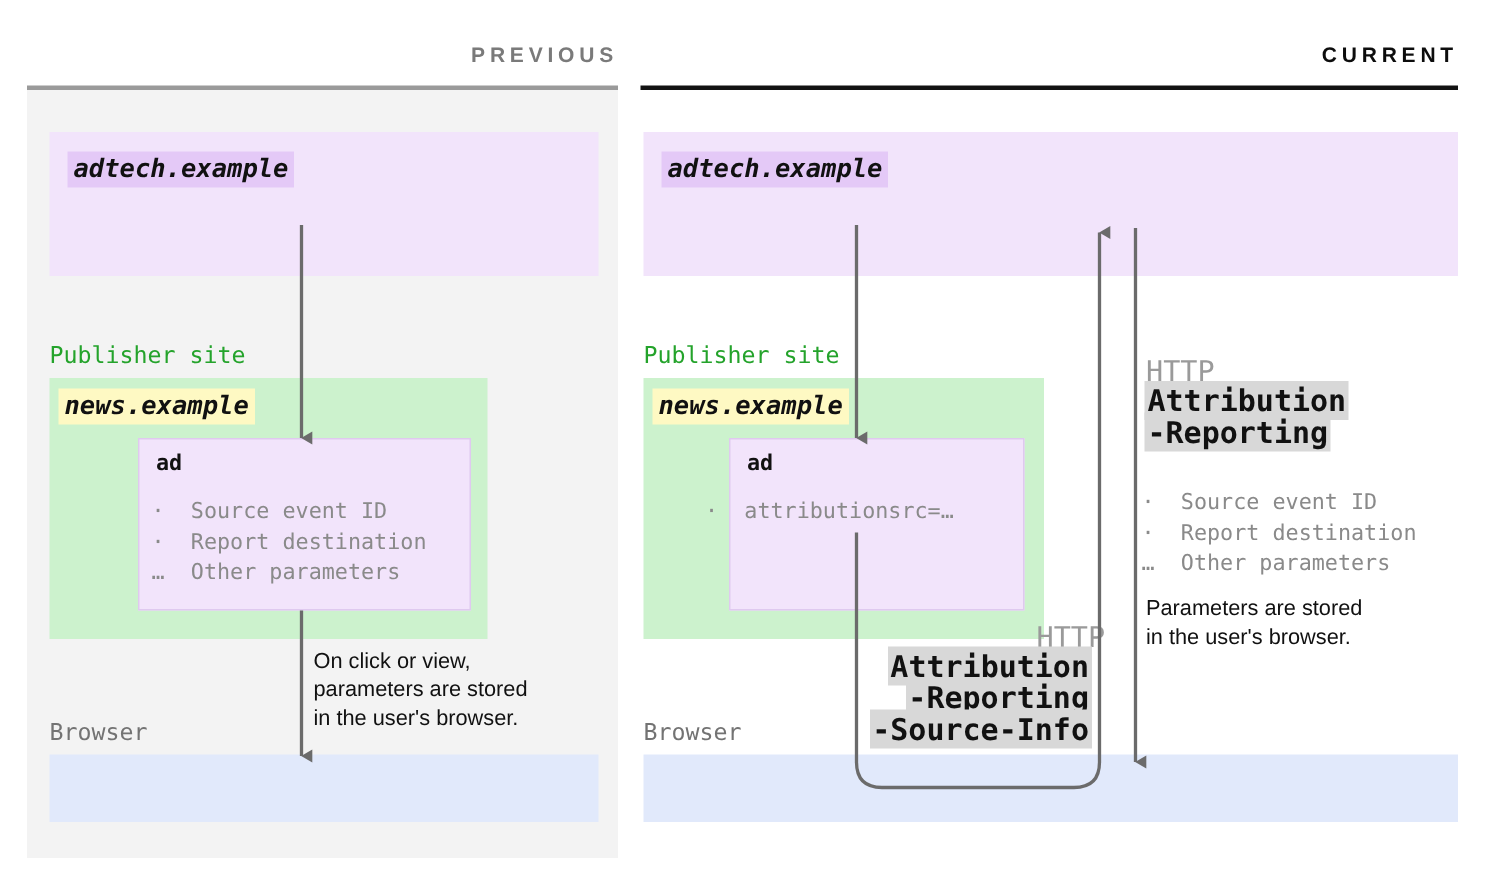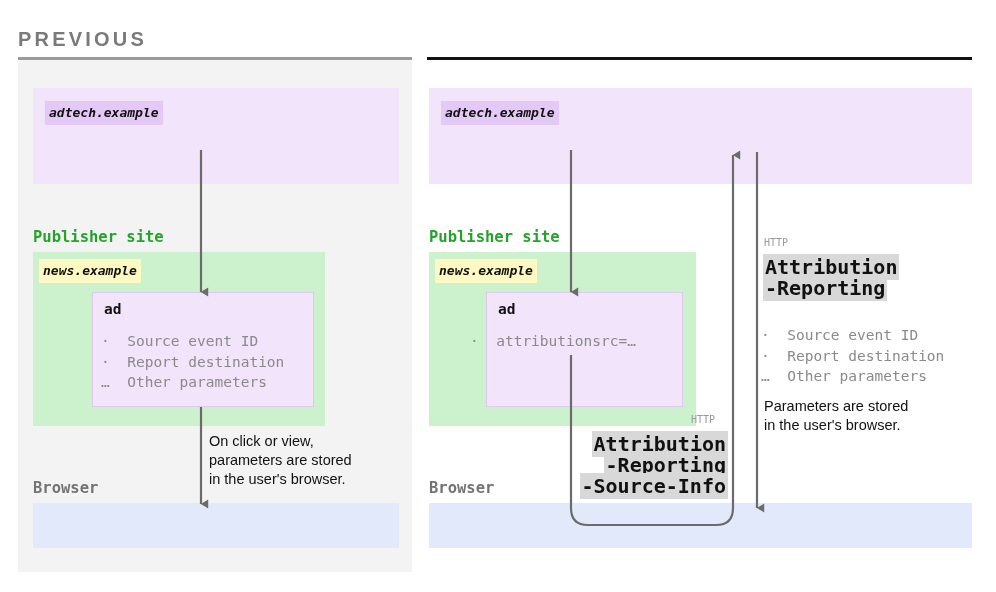--- a/index.html
+++ b/index.html
@@ -23,10 +23,10 @@
   .panel-title {
     position: absolute;
     font-family: "Liberation Sans", sans-serif;
-    font-size: 20px;
+    font-size: 14px;
     font-weight: bold;
     letter-spacing: 3.2px;
-    text-align: left;
+    text-align: right;
     white-space: nowrap;
   }
   #title-previous {

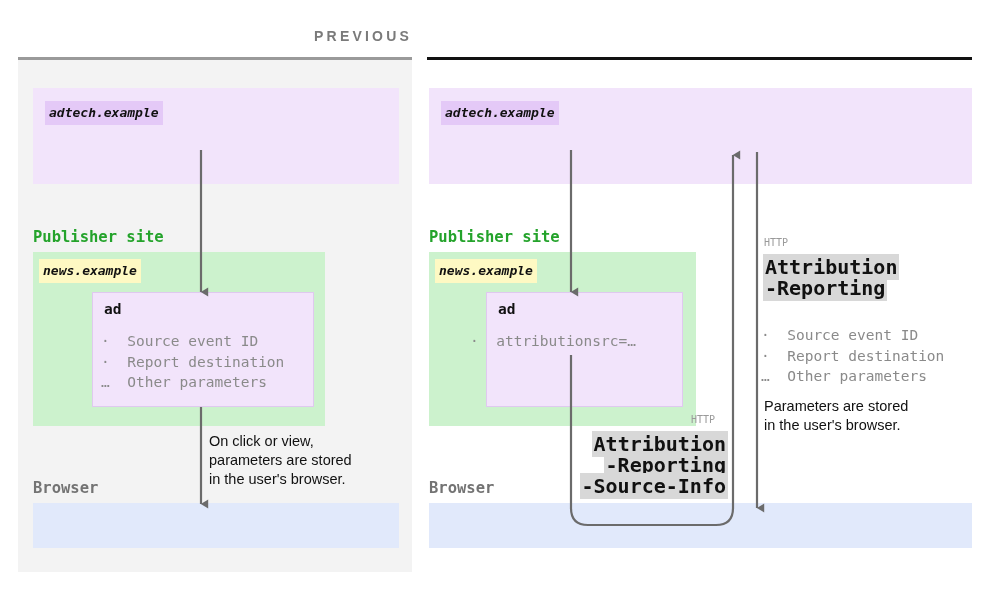--- a/index.html
+++ b/index.html
@@ -180,6 +180,7 @@
   <div class="panel-title" id="title-previous">PREVIOUS</div>
   <div class="divider" id="divider-previous"></div>
 
+  <div class="panel-title" id="title-current">CURRENT</div>
   <div class="divider" id="divider-current"></div>
 
   <div id="panel-previous-bg"></div>

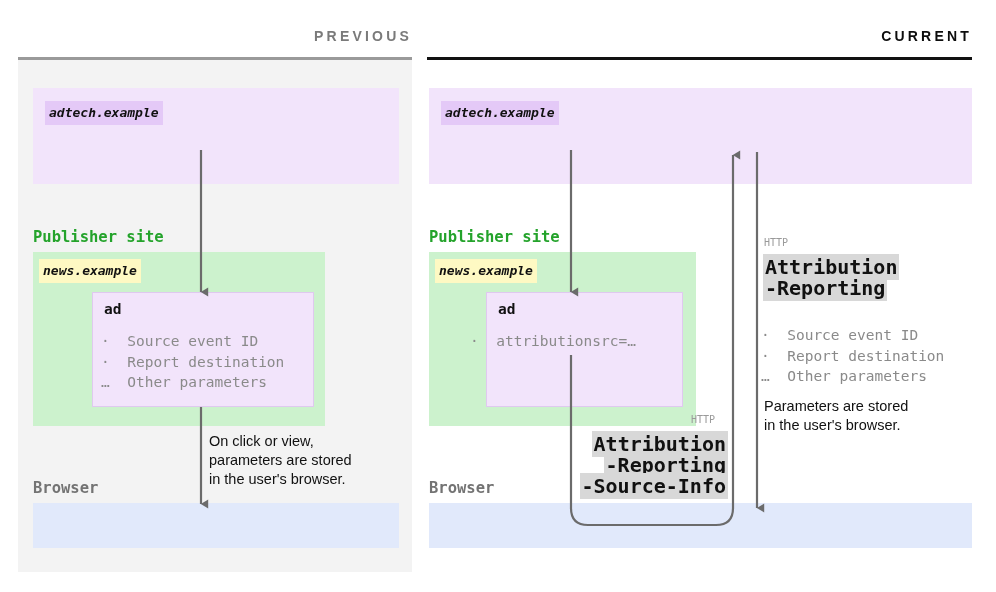--- a/index.html
+++ b/index.html
@@ -77,7 +77,7 @@
     font-family: "DejaVu Sans Mono", monospace;
     font-style: italic;
     font-weight: bold;
-    font-size: 13px;
+    font-size: 17px;
     line-height: 20px;
     padding: 2px 4px;
     white-space: nowrap;

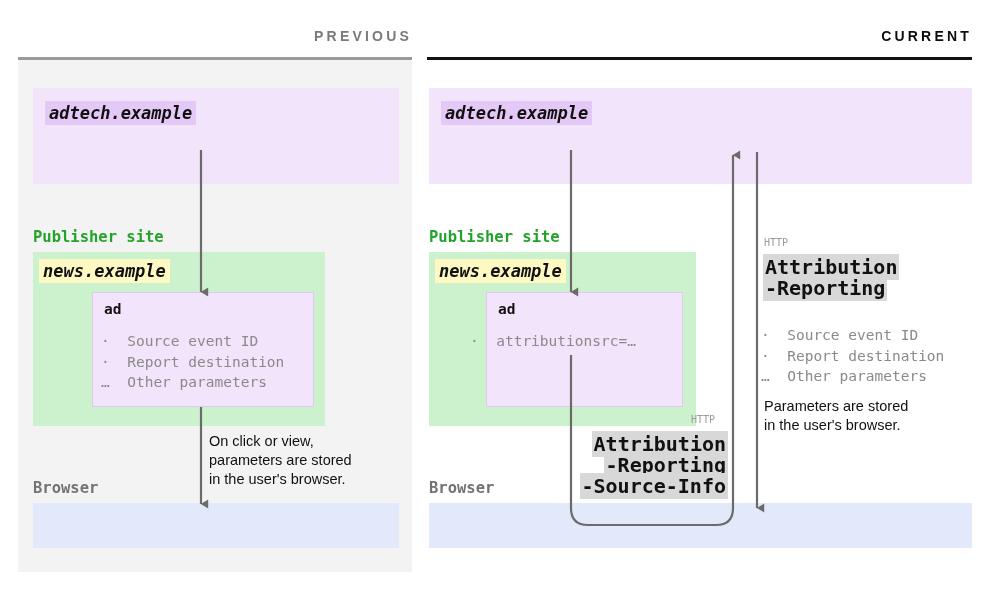--- a/index.html
+++ b/index.html
@@ -90,7 +90,7 @@
   .zone-label {
     position: absolute;
     font-family: "DejaVu Sans Mono", monospace;
-    font-weight: bold;
+    font-weight: normal;
     font-size: 15.5px;
     white-space: nowrap;
   }

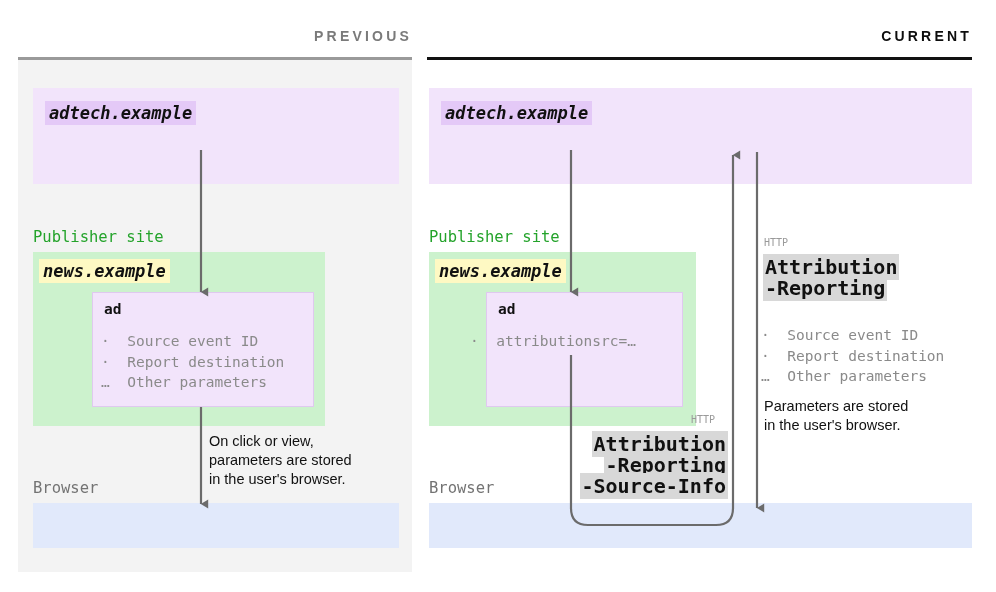--- a/index.html
+++ b/index.html
@@ -135,7 +135,7 @@
   .http-word {
     position: absolute;
     font-family: "DejaVu Sans Mono", monospace;
-    font-size: 10px;
+    font-size: 19px;
     color: #9a9a9a;
     white-space: nowrap;
   }

